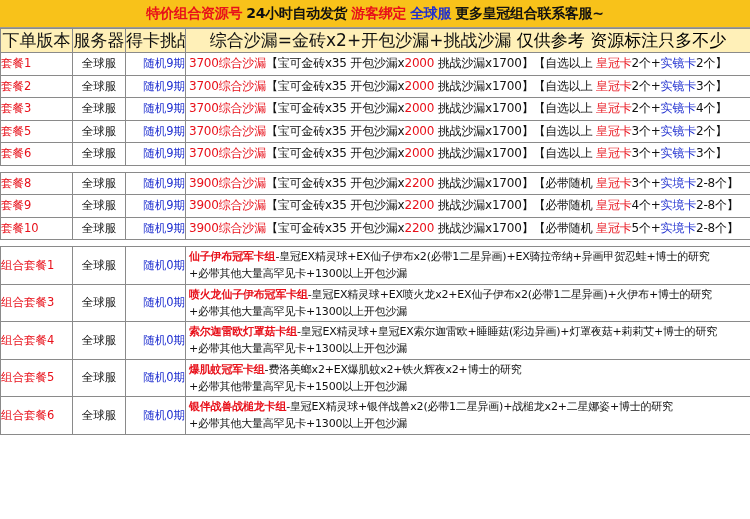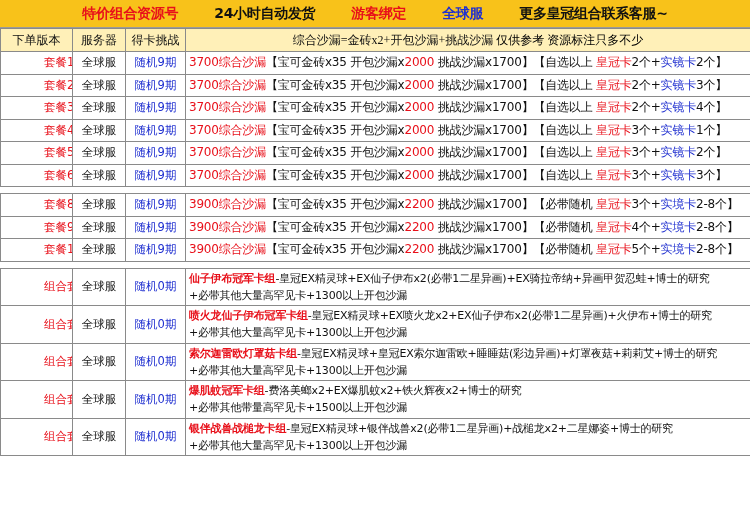--- a/index.html
+++ b/index.html
@@ -5,7 +5,7 @@
   html, body { margin:0; padding:0; background:#ffffff; }
   body { width:750px; height:519px; overflow:hidden; font-family:"DejaVu Sans", "Liberation Sans", sans-serif; }
   .sheet { width:750px; position:relative; }
-  .title-bar { height:27px; background:#f8c21a; border-bottom:1px solid #9a9a9a; display:flex; align-items:center; justify-content:center; font-size:14px; font-weight:bold; white-space:nowrap; letter-spacing:-0.3px;gap:32px; }
+  .title-bar { height:27px; background:#f8c21a; border-bottom:1px solid #9a9a9a; display:flex; align-items:center; justify-content:center; font-size:14px; font-weight:bold; white-space:nowrap; letter-spacing:-0.3px; }
   .title-bar span { margin:0 2px; }
   .c-red { color:#e8101a; }
   .c-blue { color:#2030d0; }

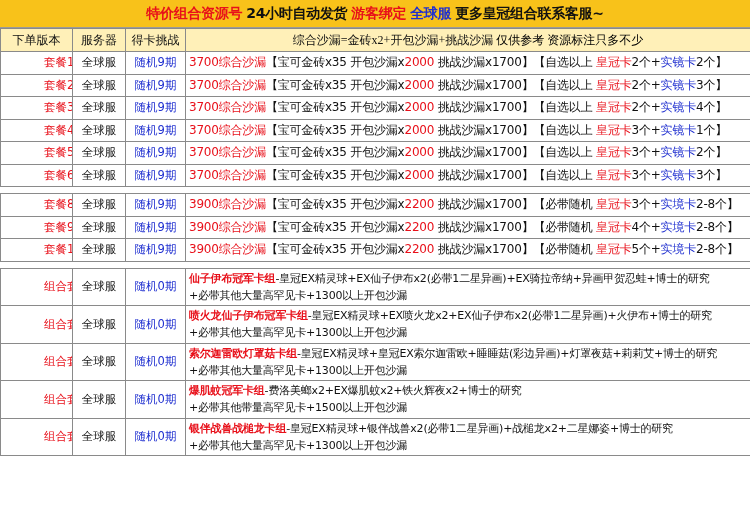--- a/index.html
+++ b/index.html
@@ -12,7 +12,7 @@
   .c-black { color:#111; }
   table { border-collapse:collapse; width:750px; table-layout:fixed; }
   td, th { border:1px solid #8a8a8a; padding:0; font-size:11.5px; white-space:nowrap; overflow:hidden; }
-  th { background:#fff0b8; font-weight:normal; height:22px; color:#111; font-size:12px;font-family:Liberation Serif, serif; }
+  th { background:#fff0b8; font-weight:normal; height:22px; color:#111; font-size:17px; }
   td.c1 { color:#e8101a; text-align:left;padding-left:43px; }
   td.c2 { color:#111; text-align:center; }
   td.c3 { color:#2030d0; text-align:center; }

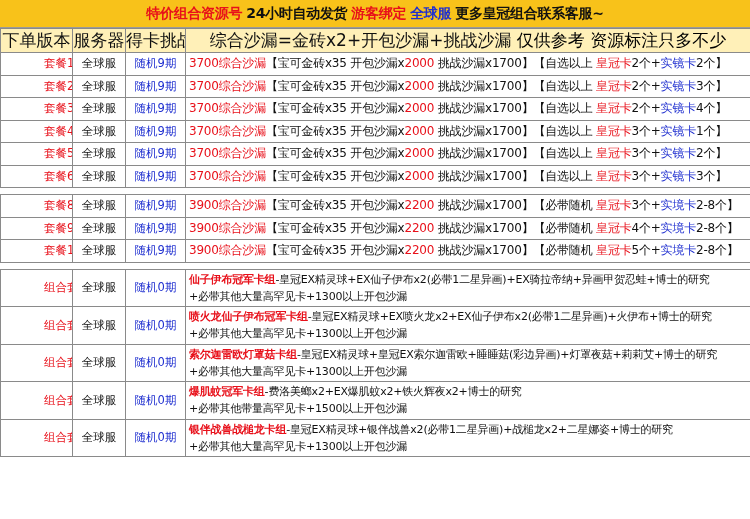--- a/index.html
+++ b/index.html
@@ -13,7 +13,7 @@
   table { border-collapse:collapse; width:750px; table-layout:fixed; }
   td, th { border:1px solid #8a8a8a; padding:0; font-size:11.5px; white-space:nowrap; overflow:hidden; }
   th { background:#fff0b8; font-weight:normal; height:22px; color:#111; font-size:17px; }
-  td.c1 { color:#e8101a; text-align:left;padding-left:43px; }
+  td.c1 { color:#e8101a; text-align:left; }
   td.c2 { color:#111; text-align:center; }
   td.c3 { color:#2030d0; text-align:center; }
   td.c4 { padding-left:3px; color:#111; font-size:12px; letter-spacing:-0.2px; }

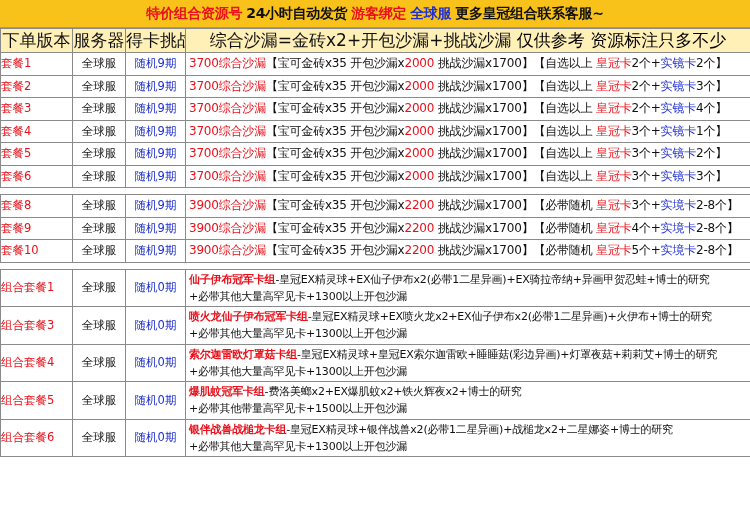--- a/index.html
+++ b/index.html
@@ -15,7 +15,7 @@
   th { background:#fff0b8; font-weight:normal; height:22px; color:#111; font-size:17px; }
   td.c1 { color:#e8101a; text-align:left; }
   td.c2 { color:#111; text-align:center; }
-  td.c3 { color:#2030d0; text-align:center; }
+  td.c3 { color:#2030d0; text-align:right; }
   td.c4 { padding-left:3px; color:#111; font-size:12px; letter-spacing:-0.2px; }
   tr.std td { height:21.5px; }
   tr.gap td { height:6px; background:#ffffff; border-left:none; border-right:none; }

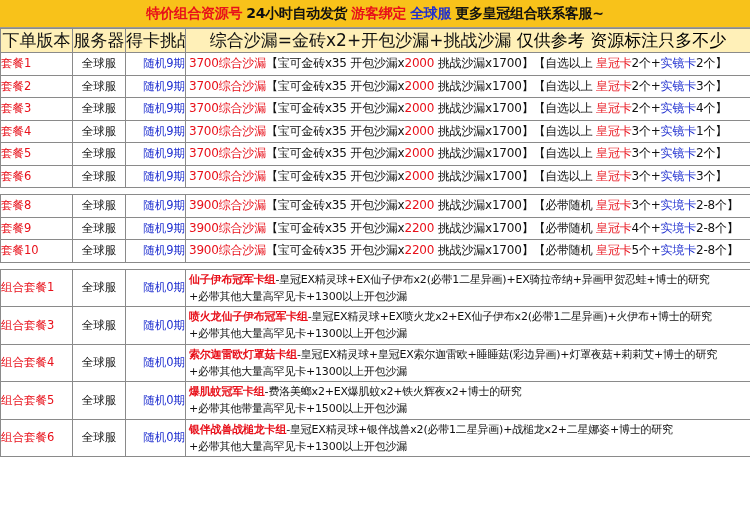--- a/index.html
+++ b/index.html
@@ -73,12 +73,6 @@
           <td class="c4"><span class="hl-red">3700综合沙漏</span><span>【宝可金砖x35 开包沙漏x</span><span class="hl-red">2000</span><span> 挑战沙漏x1700】【自选以上 </span><span class="hl-red">皇冠卡</span><span>2个+</span><span class="hl-blue">实镜卡</span><span>4个】</span></td>
         </tr>
         <tr class="std">
-          <td class="c1">套餐4</td>
-          <td class="c2">全球服</td>
-          <td class="c3">随机9期</td>
-          <td class="c4"><span class="hl-red">3700综合沙漏</span><span>【宝可金砖x35 开包沙漏x</span><span class="hl-red">2000</span><span> 挑战沙漏x1700】【自选以上 </span><span class="hl-red">皇冠卡</span><span>3个+</span><span class="hl-blue">实镜卡</span><span>1个】</span></td>
-        </tr>
-        <tr class="std">
           <td class="c1">套餐5</td>
           <td class="c2">全球服</td>
           <td class="c3">随机9期</td>

